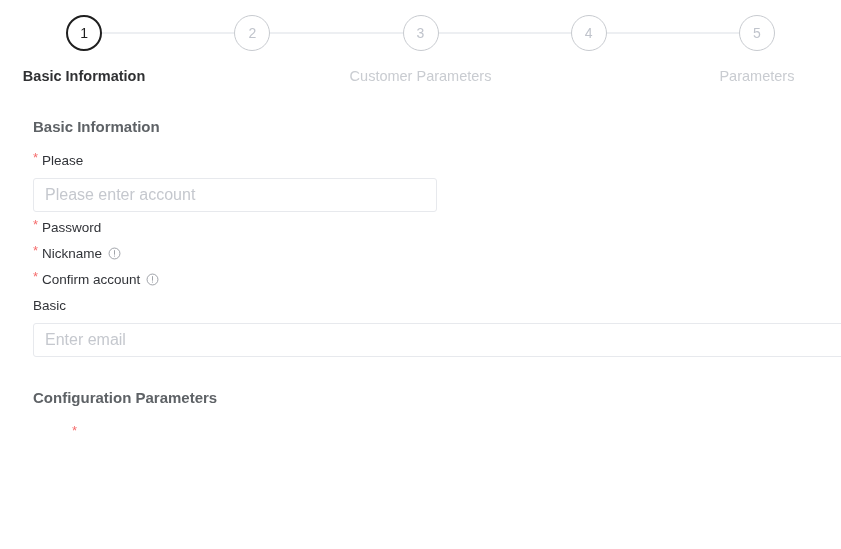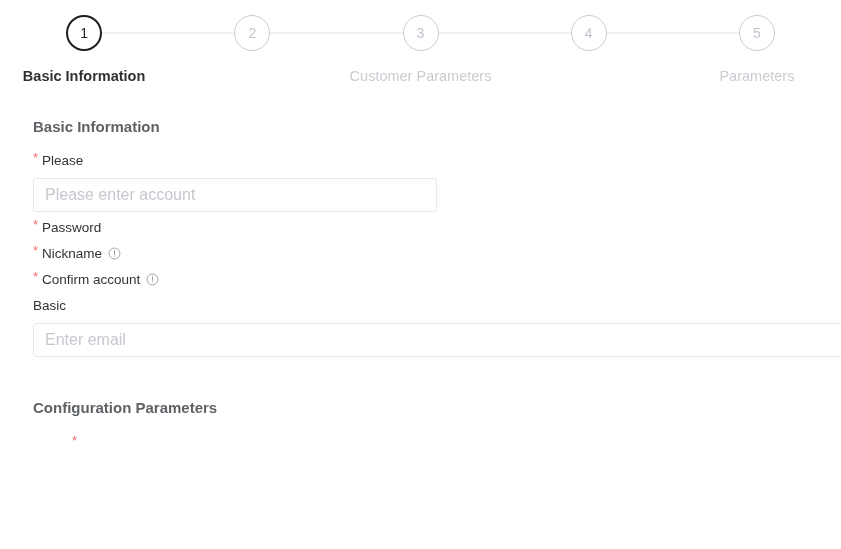--- a/index.html
+++ b/index.html
@@ -92,7 +92,7 @@
     padding-left: 33px;
   }
   #section-basic-title { margin-top: 22px; }
-  #section-config-title { margin-top: 38px; }
+  #section-config-title { margin-top: 28px; }
 
   .form-grid {
     display: flex;

